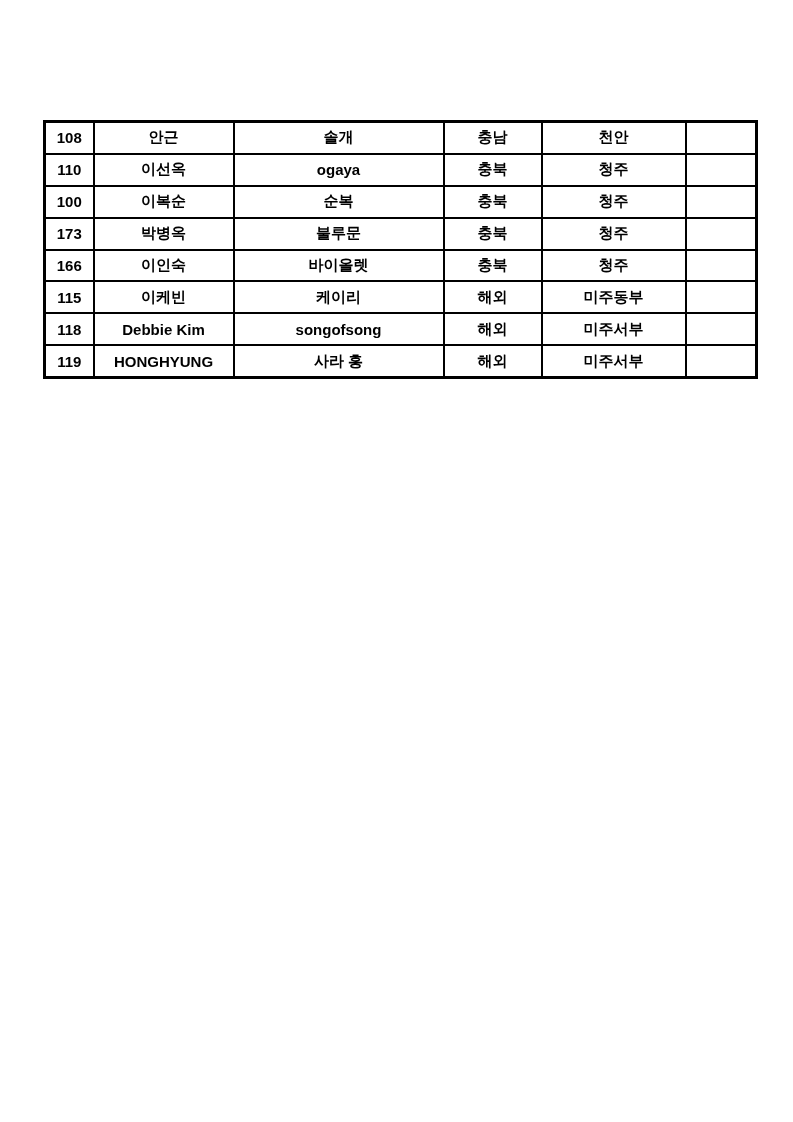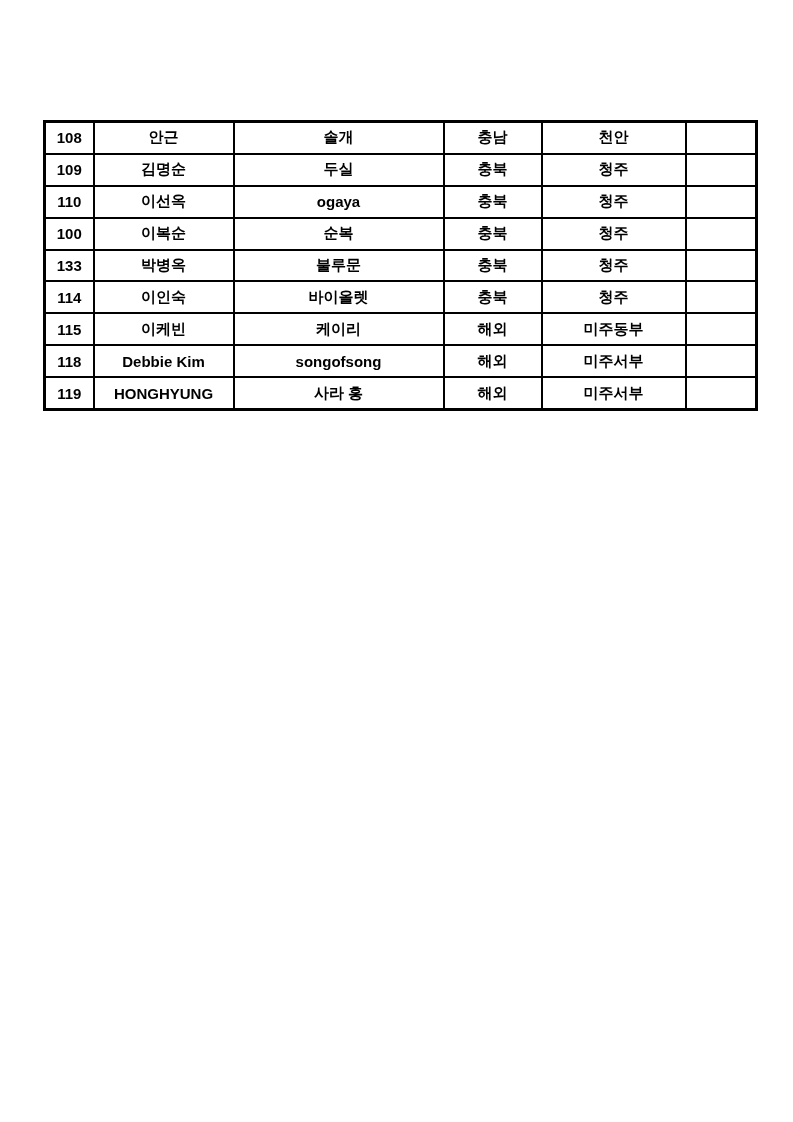--- a/index.html
+++ b/index.html
@@ -66,14 +66,6 @@
           <td></td>
         </tr>
         <tr>
-          <td>109</td>
-          <td>김명순</td>
-          <td>두실</td>
-          <td>충북</td>
-          <td>청주</td>
-          <td></td>
-        </tr>
-        <tr>
           <td>110</td>
           <td>이선옥</td>
           <td>ogaya</td>

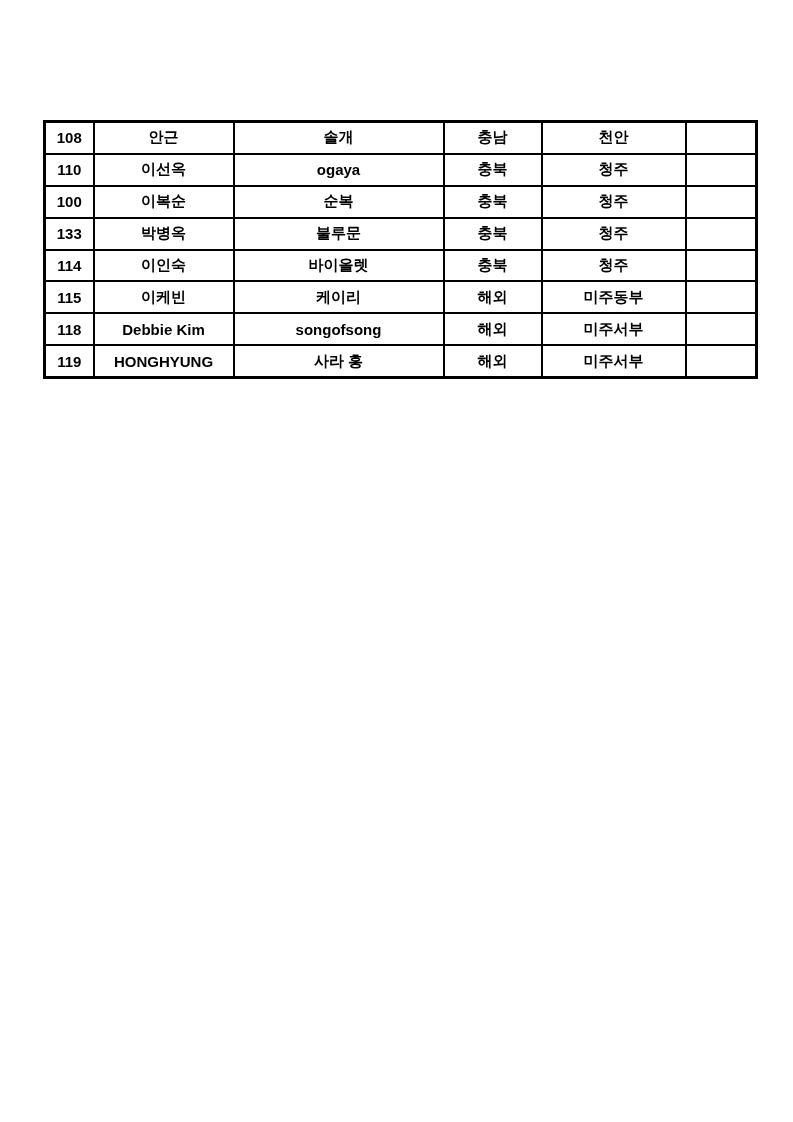--- a/index.html
+++ b/index.html
@@ -82,7 +82,7 @@
           <td></td>
         </tr>
         <tr>
-          <td>133</td>
+          <td>173</td>
           <td>박병옥</td>
           <td>불루문</td>
           <td>충북</td>

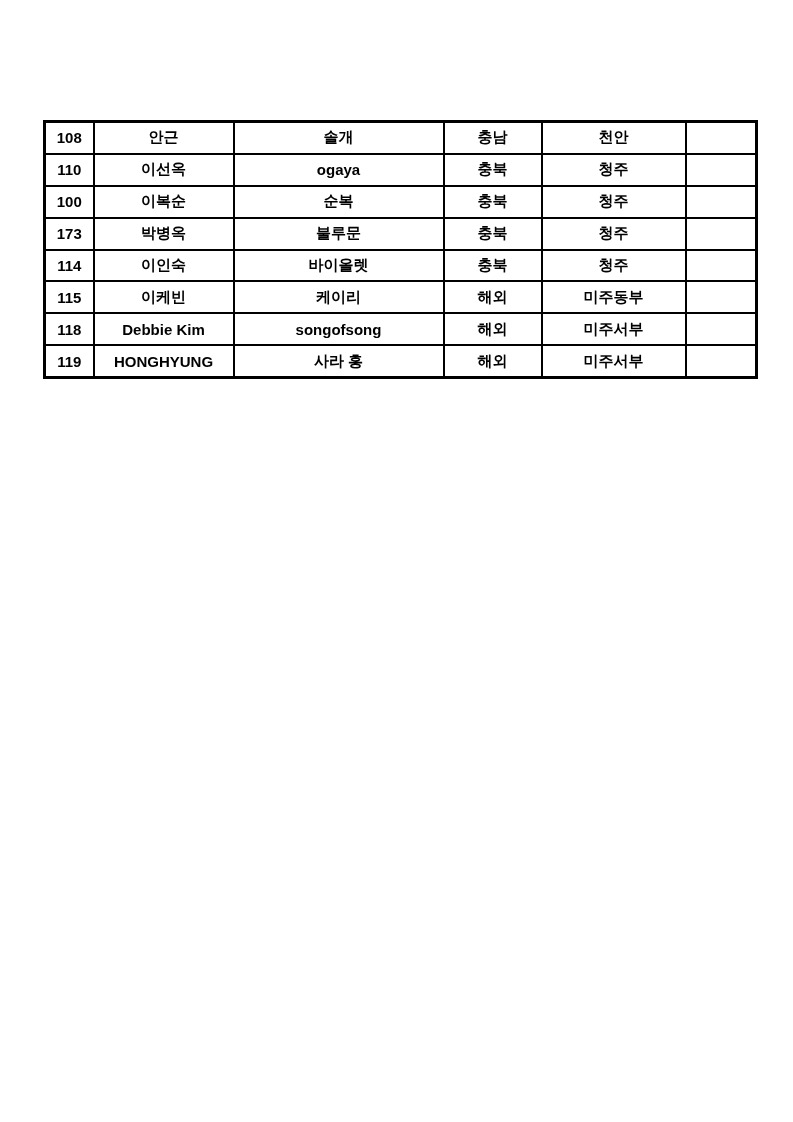--- a/index.html
+++ b/index.html
@@ -90,7 +90,7 @@
           <td></td>
         </tr>
         <tr>
-          <td>114</td>
+          <td>166</td>
           <td>이인숙</td>
           <td>바이올렛</td>
           <td>충북</td>

